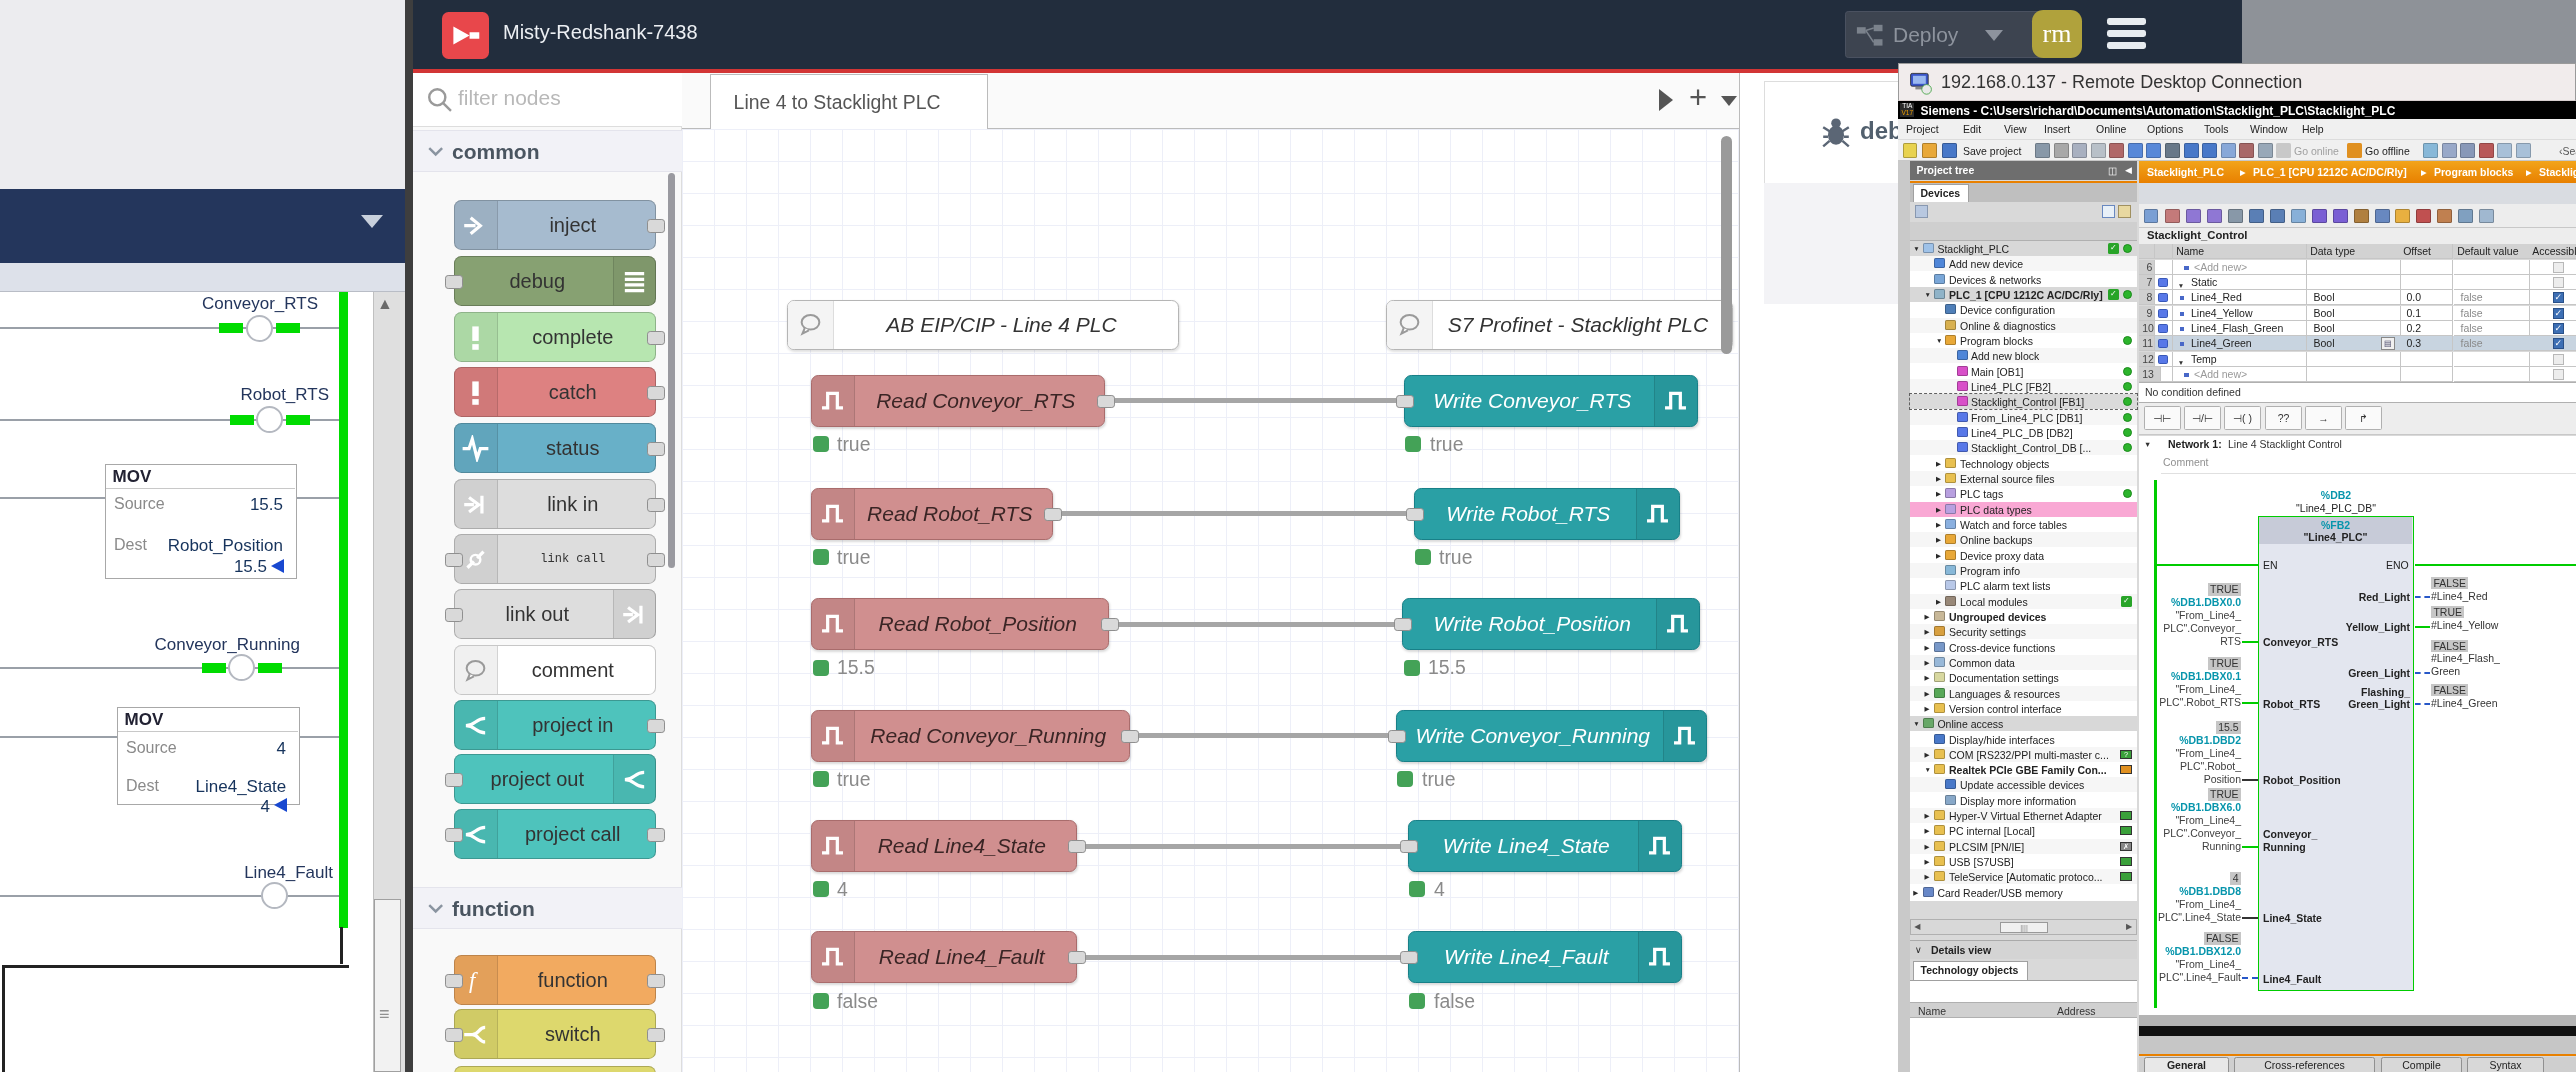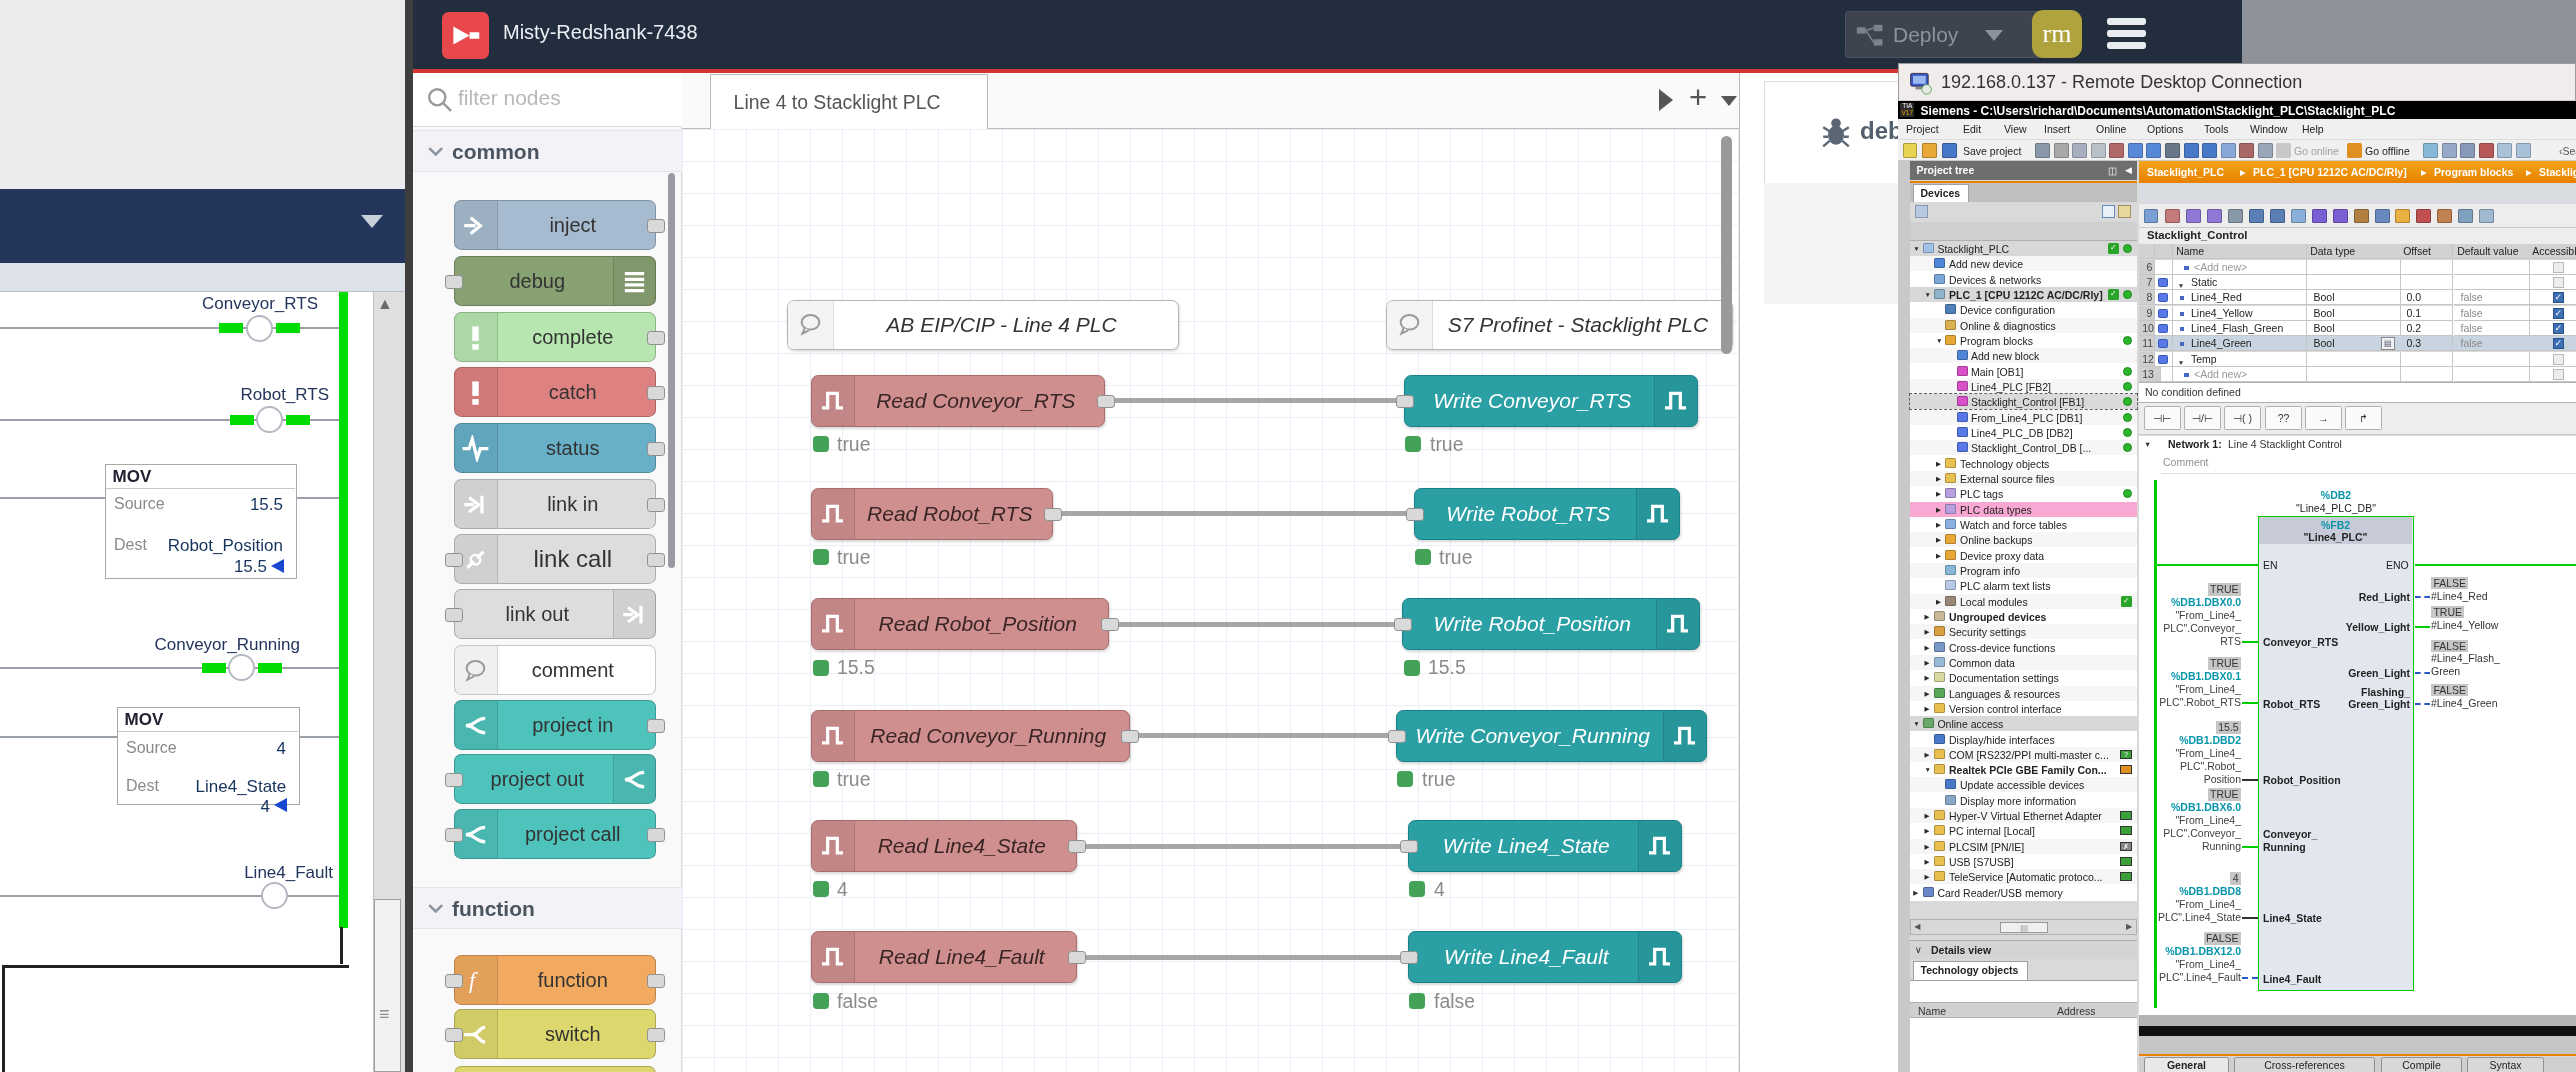--- a/index.html
+++ b/index.html
@@ -198,7 +198,7 @@
                 <path d="M8 27 l8 -8 M28 7 l-8 8" stroke="#fff" stroke-width="4"></path>
               </svg></div>
           </div>
-          <div style="position: absolute; inset: 0px 6.5px 0px 42px; display: flex; align-items: center; justify-content: center; font-size: 24px; color: rgb(51, 51, 51);">link call</div>
+          <div style="position: absolute; inset: 0px 6.5px 0px 42px; display: flex; align-items: center; justify-content: center; font-size: 12px; color: rgb(51, 51, 51); font-family: Liberation Mono, monospace;">link call</div>
           <div class="port" style="position: absolute; left: -10.5px; top: 18px;"></div>
           <div class="port" style="position: absolute; left: 192px; top: 18px;"></div>
         </div>

